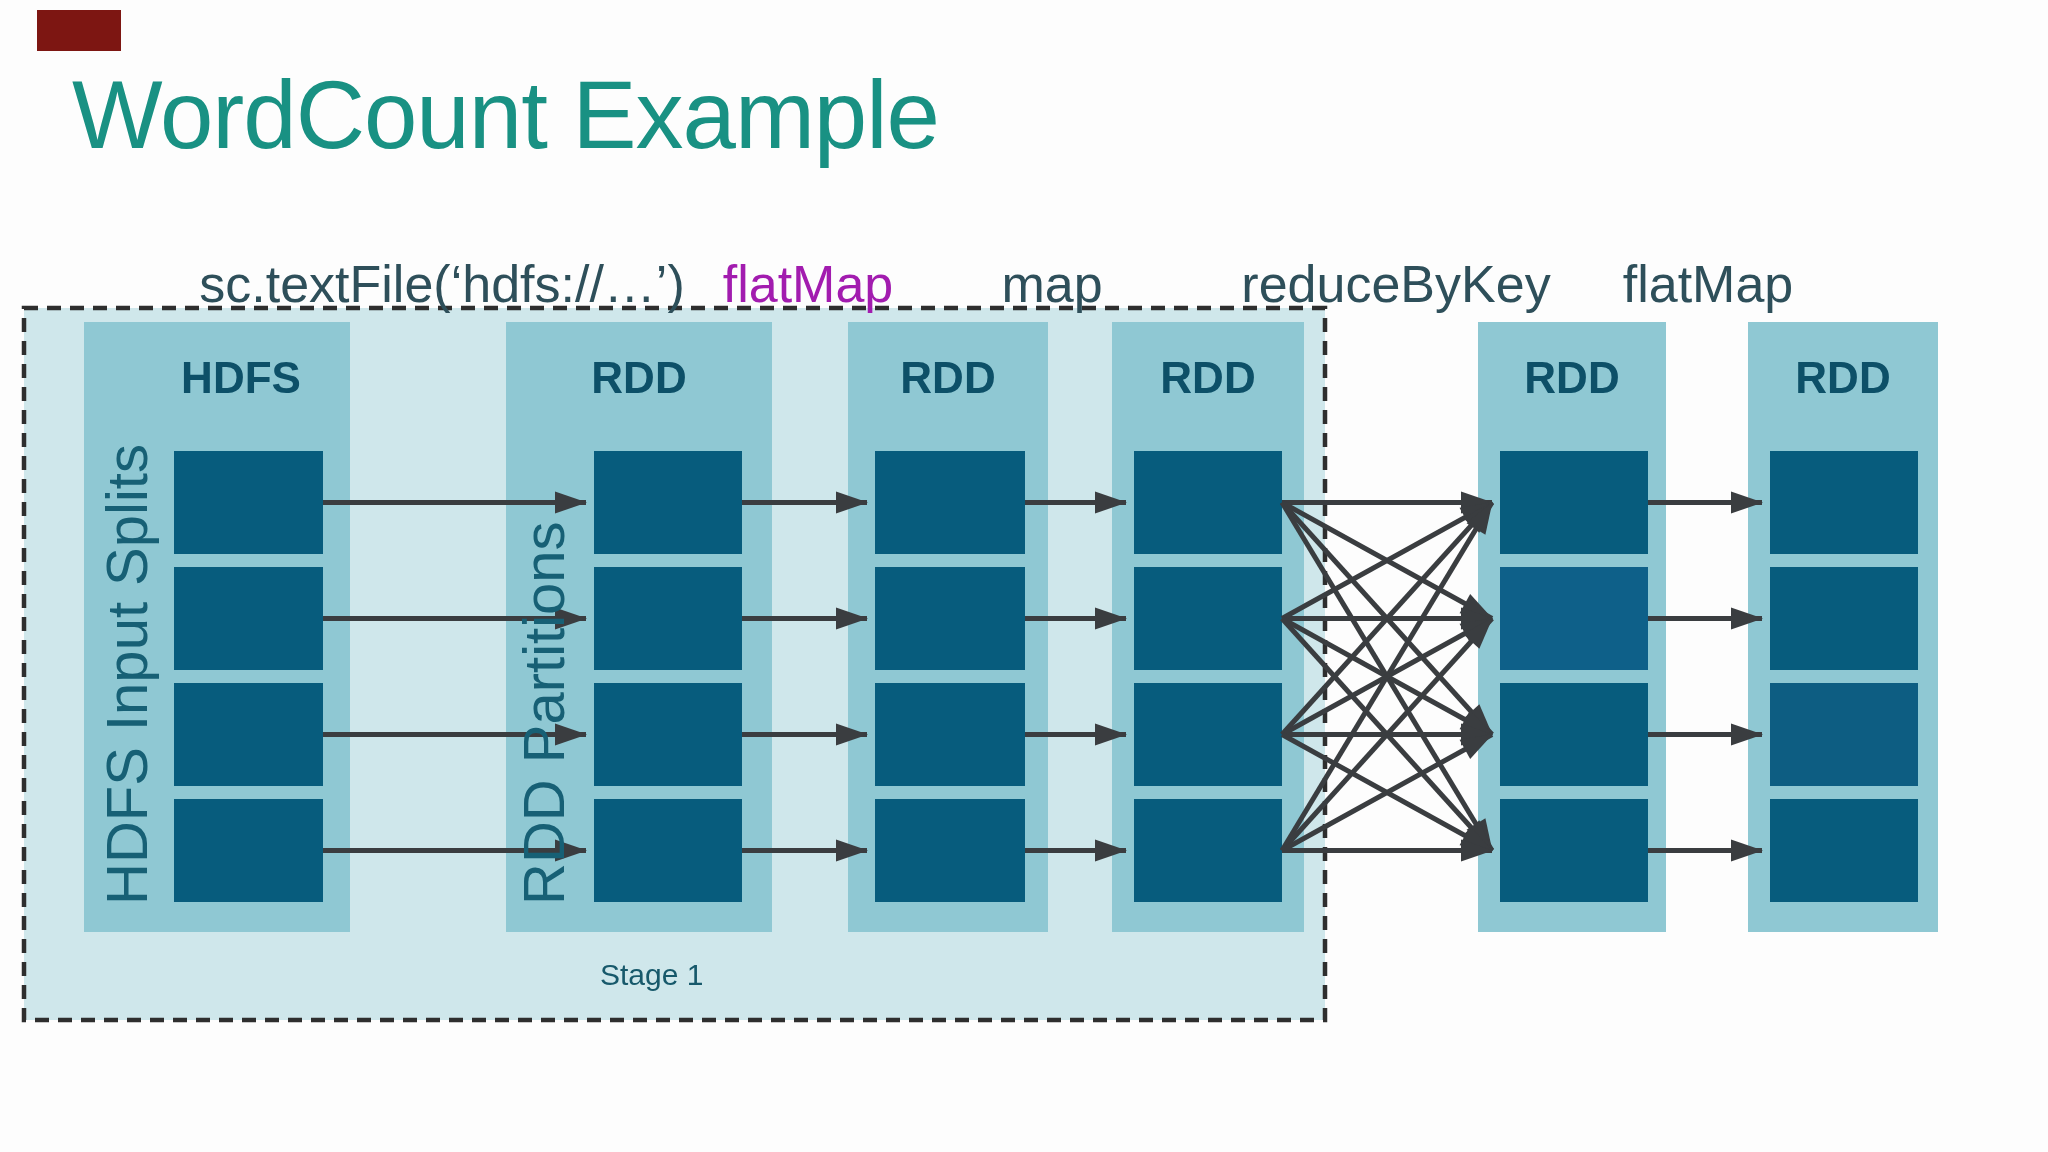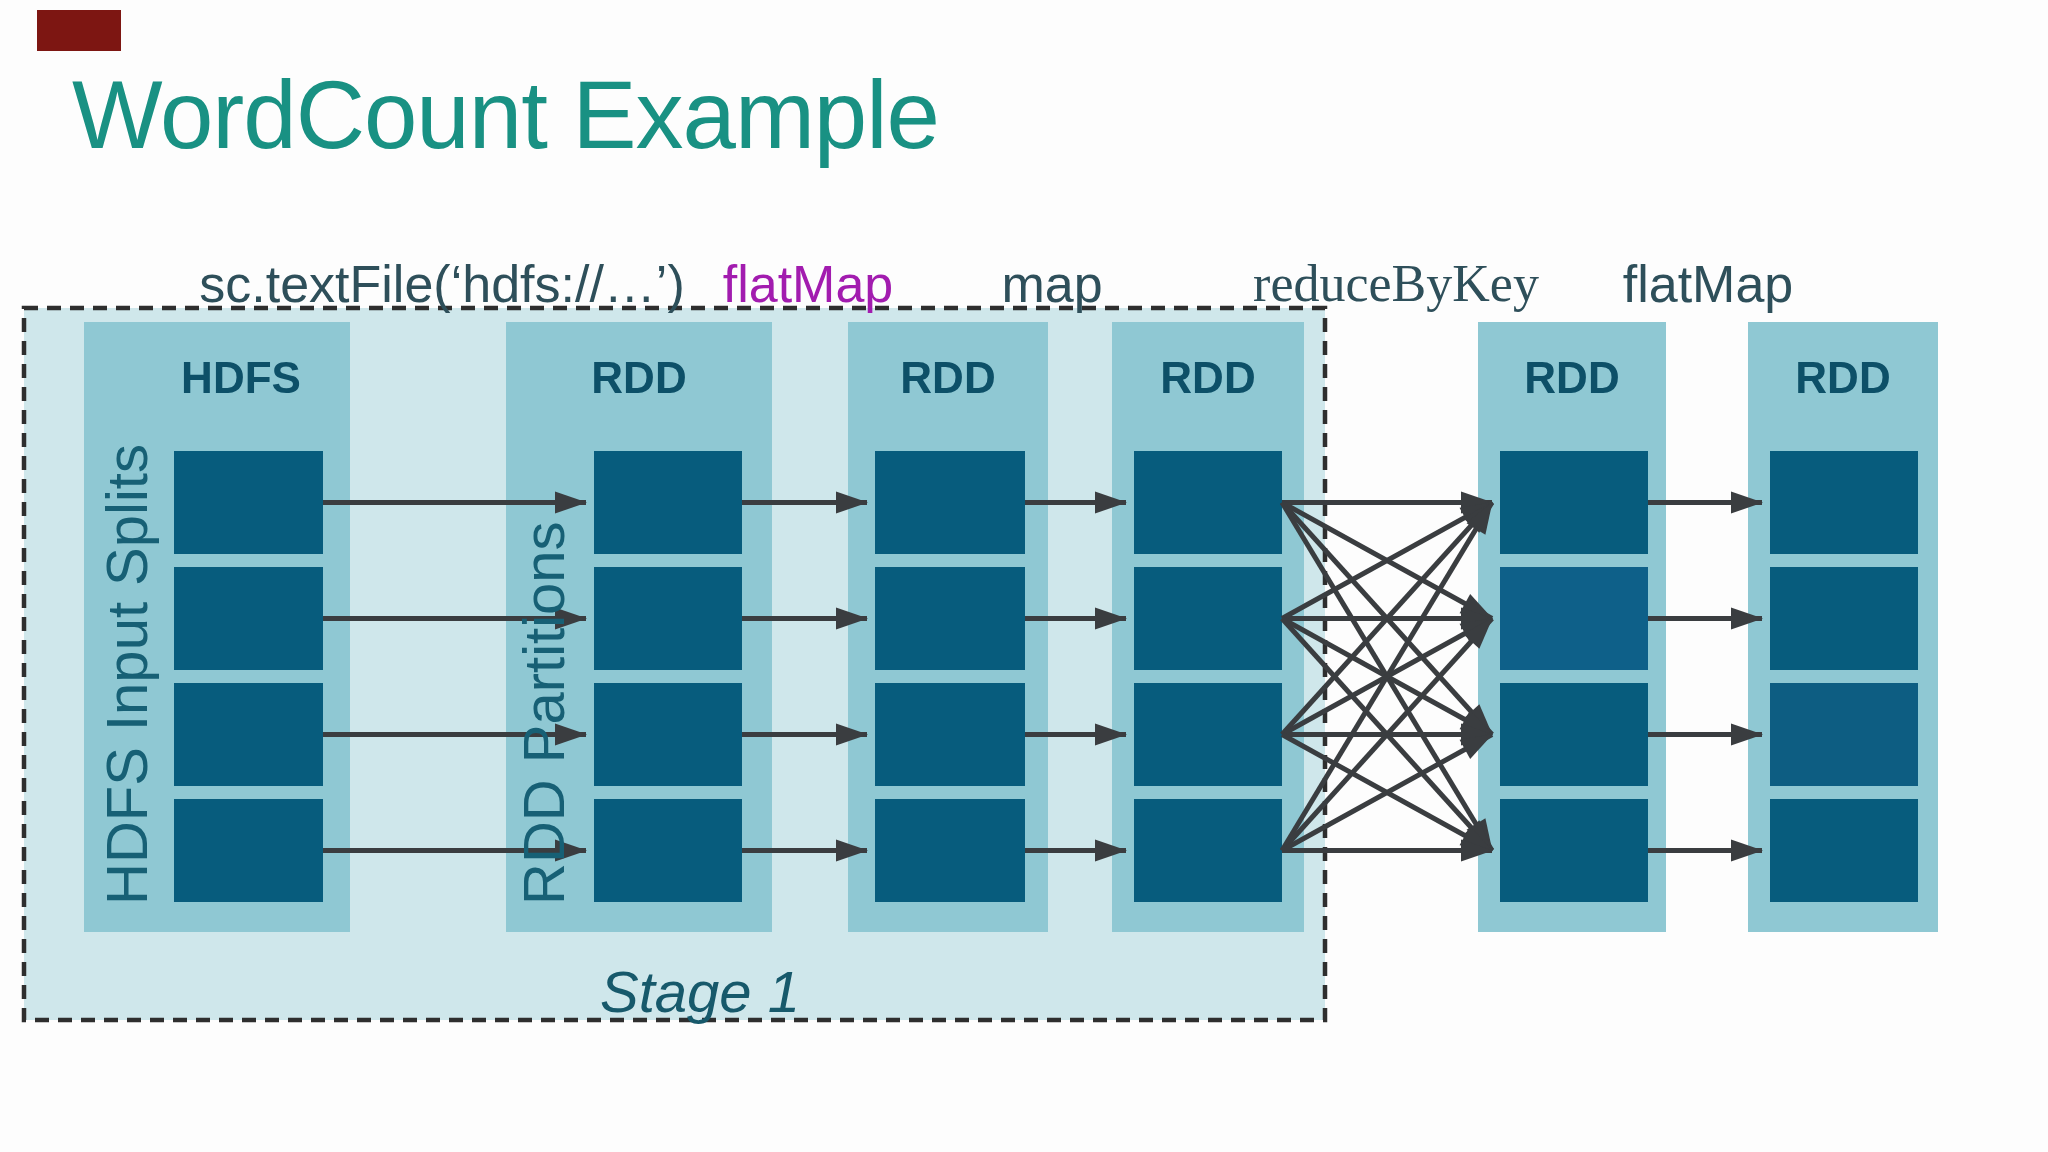--- a/index.html
+++ b/index.html
@@ -62,7 +62,7 @@
   <div class="txt op" id="op-0" style="color: rgb(46, 79, 90); left: 442px;">sc.textFile(‘hdfs://…’)</div>
   <div class="txt op" id="op-1" style="color: #a21caf; left: 808px;">flatMap</div>
   <div class="txt op" id="op-2" style="color: rgb(46, 79, 90); left: 1052px;">map</div>
-  <div class="txt op" id="op-3" style="color: rgb(46, 79, 90); left: 1396px; font-family: Liberation Serif, serif;">reduceByKey</div>
+  <div class="txt op" id="op-3" style="color: rgb(46, 79, 90); left: 1396px;">reduceByKey</div>
   <div class="txt op" id="op-4" style="color: rgb(46, 79, 90); left: 1708px;">flatMap</div>
 
   <div class="txt side-label" id="side-0" style="color: rgb(23, 96, 117); left: 93px; top: 905px;">HDFS Input Splits</div>

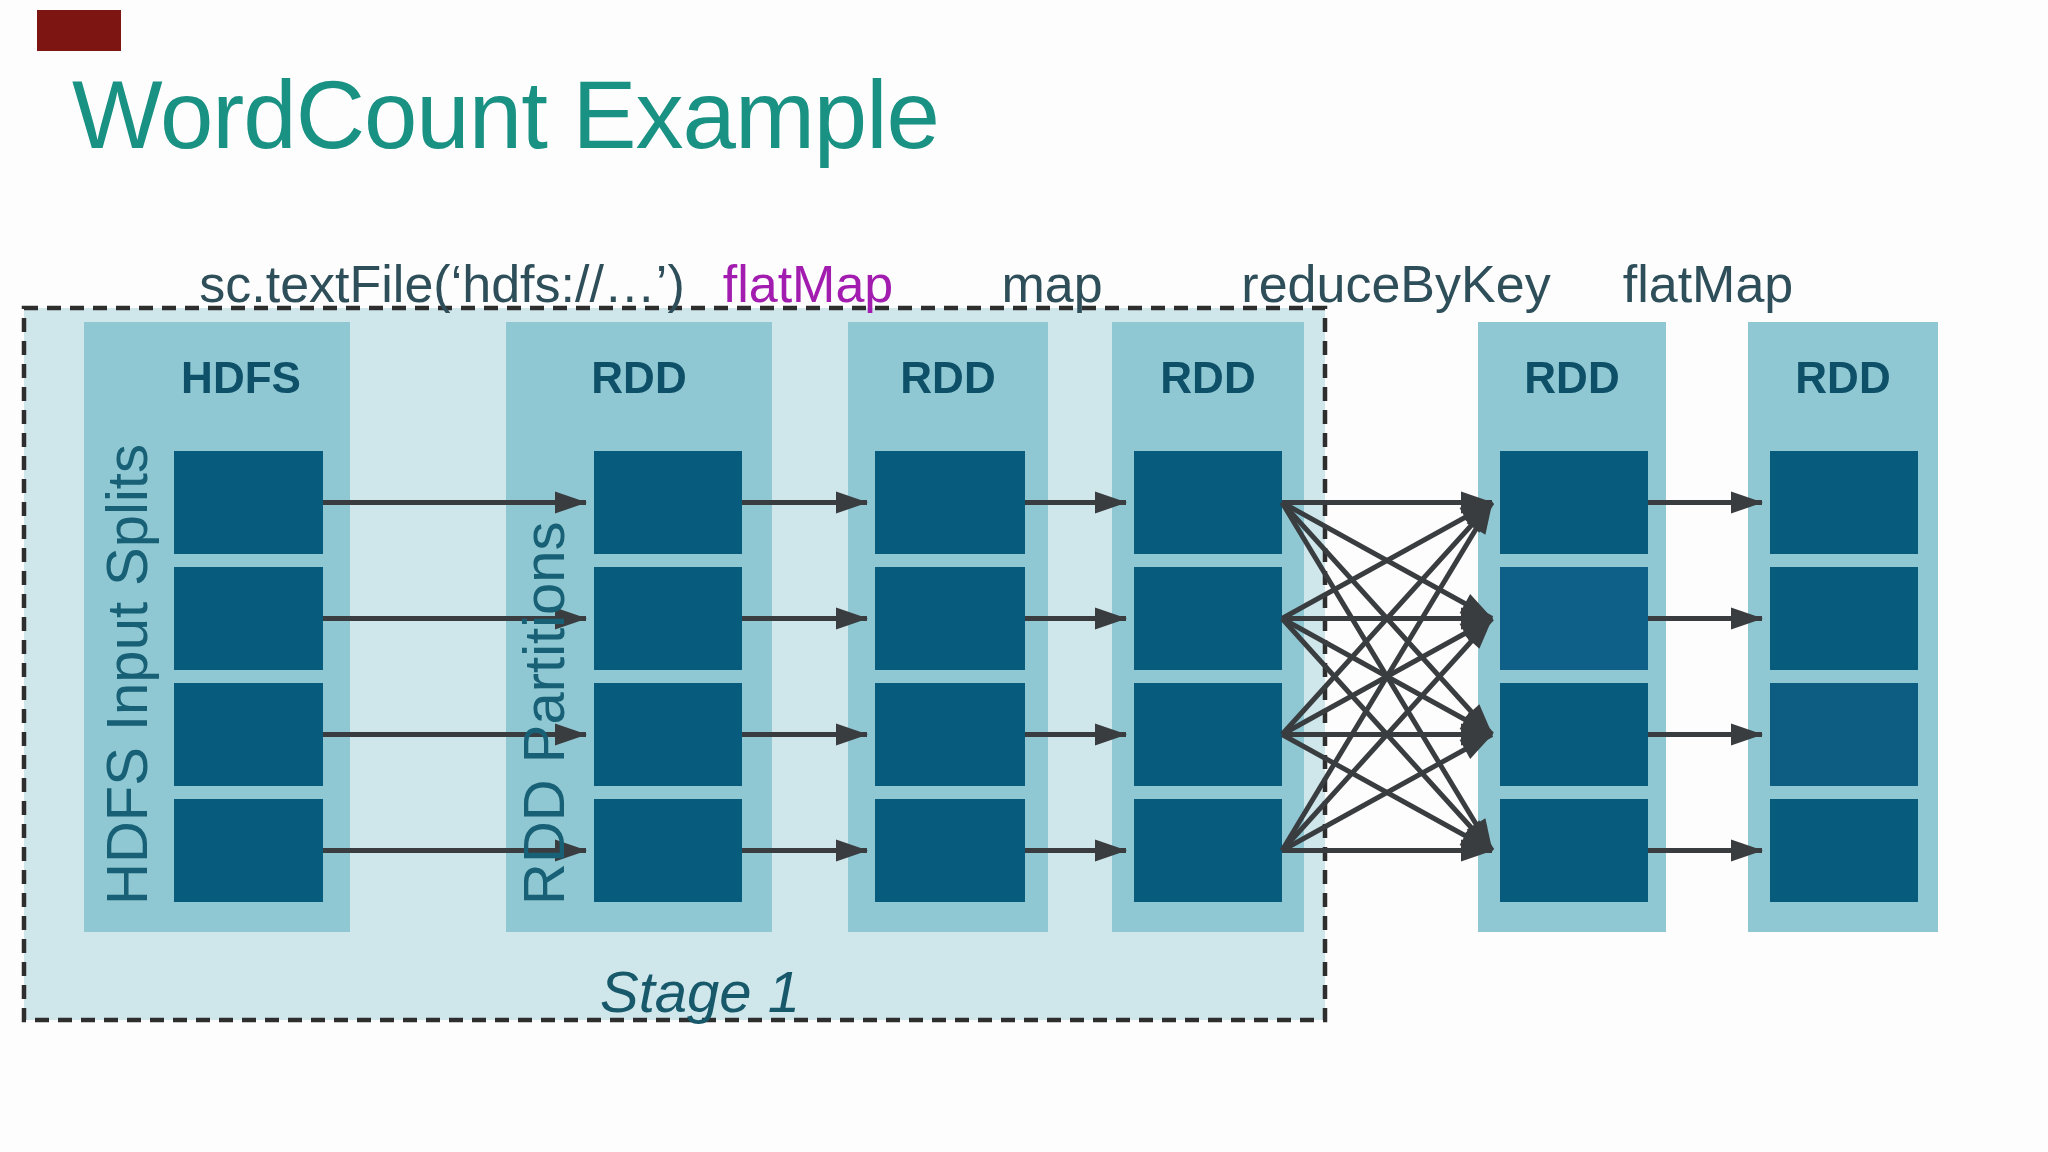--- a/index.html
+++ b/index.html
@@ -34,8 +34,7 @@
   }
   .stage-label{
     left:600px;top:958px;
-    font-size:58px;
-    font-style:italic;
+    font-size:30px;
     white-space:nowrap;
   }
   .stage-fill{z-index:1;}

